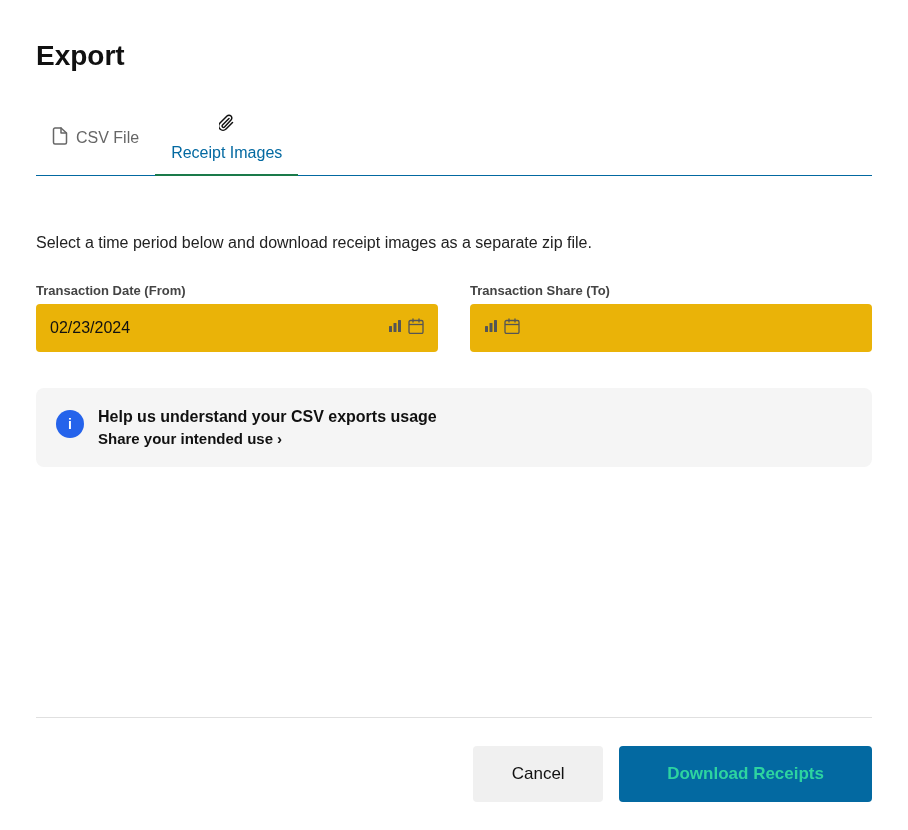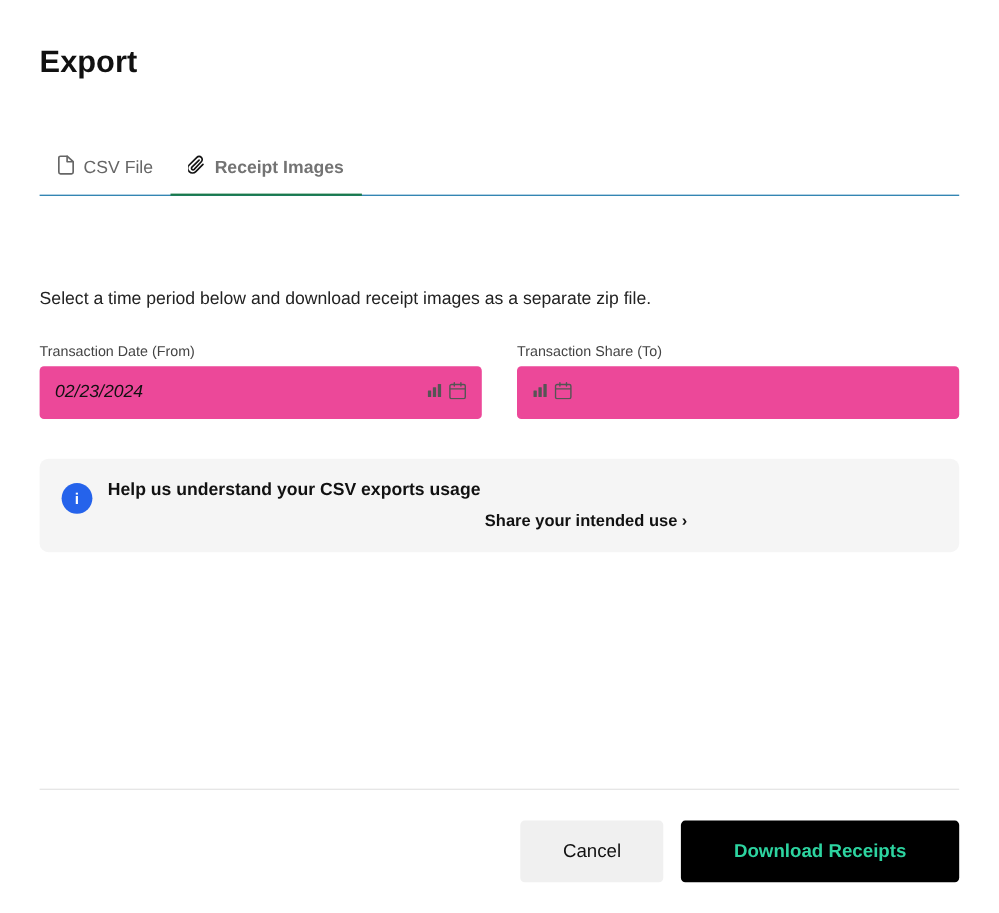--- a/index.html
+++ b/index.html
@@ -25,7 +25,6 @@
       padding: 40px 36px 0 36px;
       display: flex;
       flex-direction: column;
-      gap: 27px;
     }
 
     .modal-title {

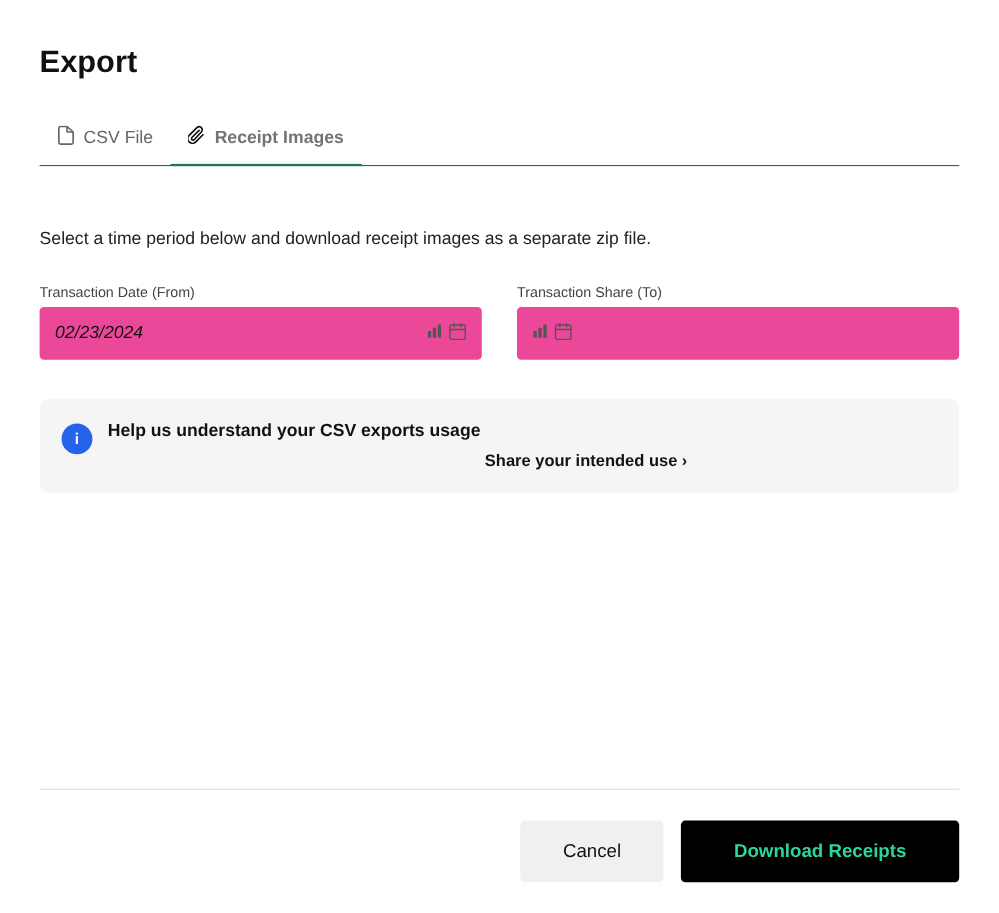--- a/index.html
+++ b/index.html
@@ -56,9 +56,10 @@
     }
 
     .tab.active {
-      font-weight: 700;
-      color: #737373;
+      font-weight: 400;
+      color: #0369a1;
       border-bottom: 2px solid #1a7a4a;
+      flex-direction: column;
     }
 
     .tab-icon {

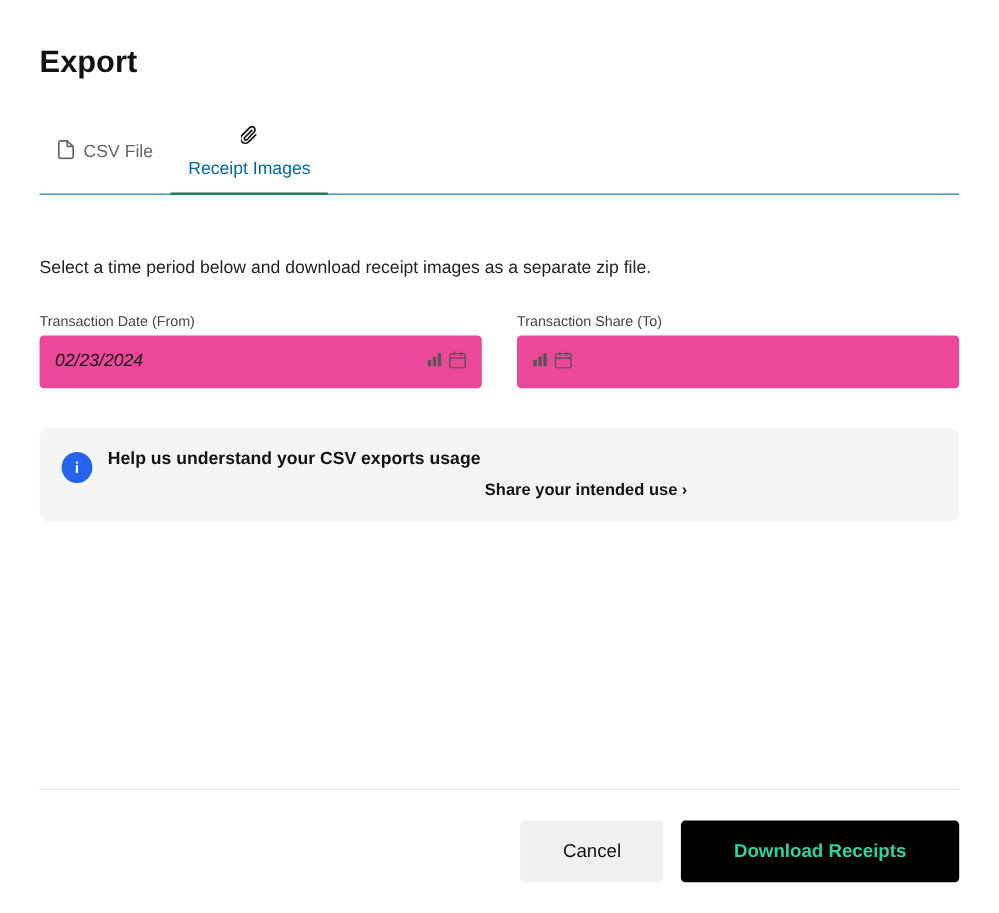--- a/index.html
+++ b/index.html
@@ -97,7 +97,7 @@
     .date-label {
       font-size: 13px;
       color: #444444;
-      font-weight: 400;
+      font-weight: 700;
     }
 
     .date-input-wrapper {

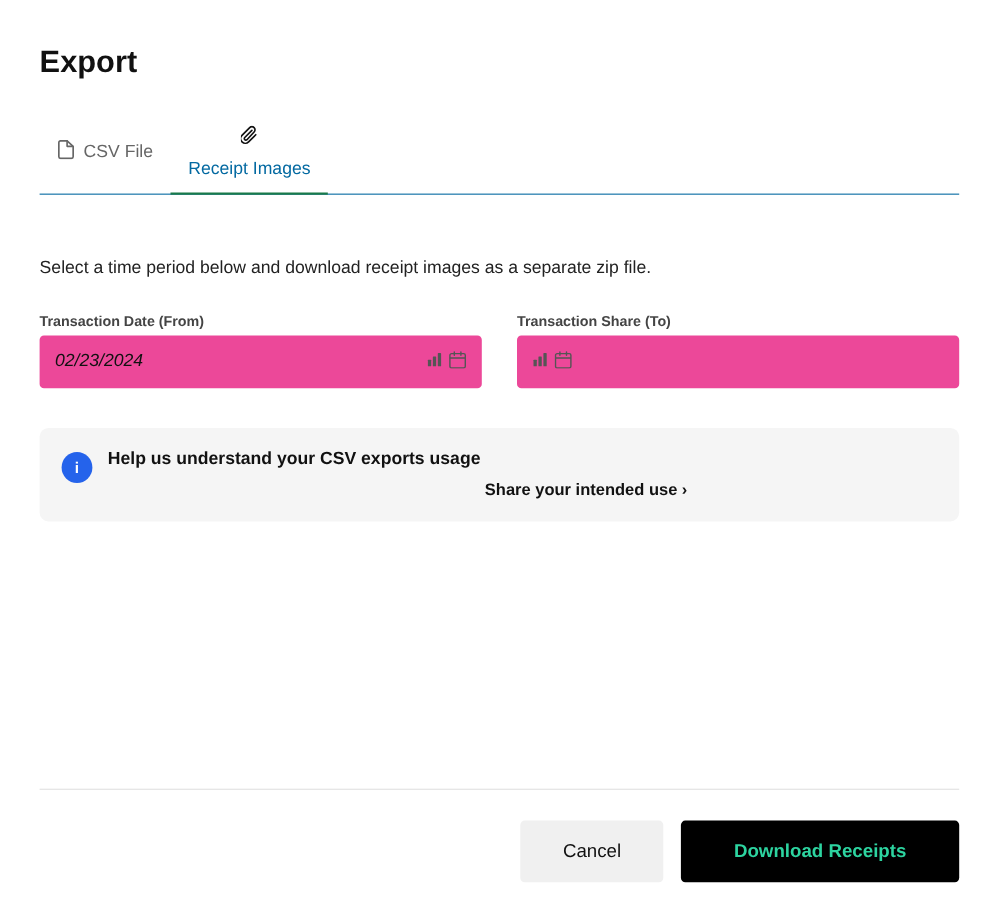--- a/index.html
+++ b/index.html
@@ -103,13 +103,12 @@
     .date-input-wrapper {
       display: flex;
       align-items: center;
-      background: #ec4899;
+      background: #eab308;
       border: none;
       border-radius: 4px;
       padding: 12px 14px;
       gap: 8px;
       height: 48px;
-      font-style: italic;
     }
 
     .date-value {

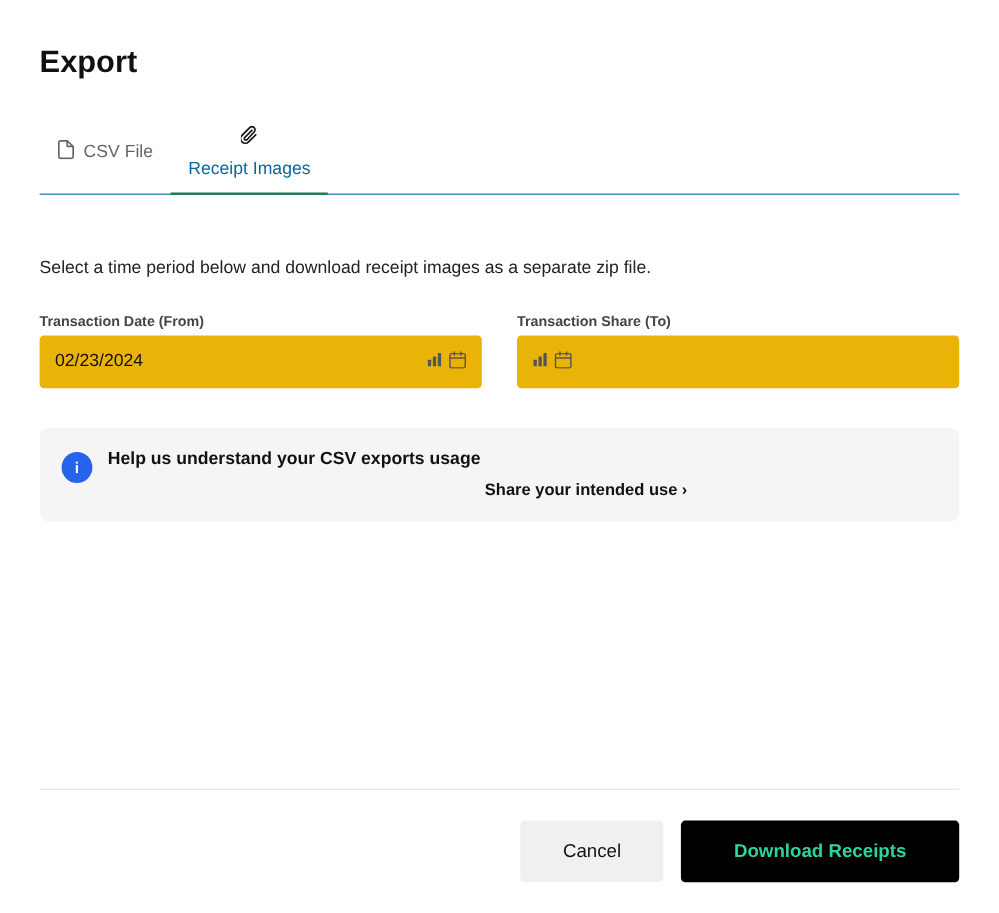--- a/index.html
+++ b/index.html
@@ -151,7 +151,7 @@
 
     .info-content {
       display: flex;
-      flex-direction: row;
+      flex-direction: column;
       gap: 4px;
     }
 

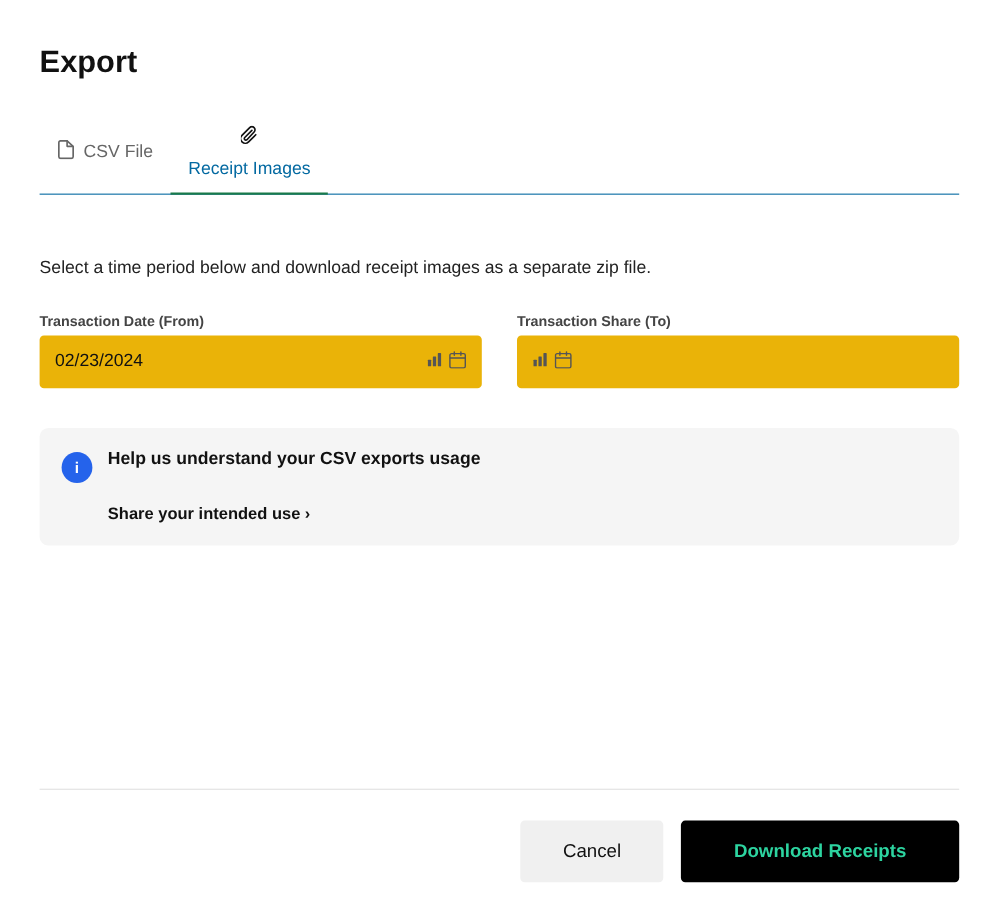--- a/index.html
+++ b/index.html
@@ -169,7 +169,6 @@
       display: flex;
       align-items: center;
       gap: 4px;
-      margin-top: 28px;
     }
 
     .footer {

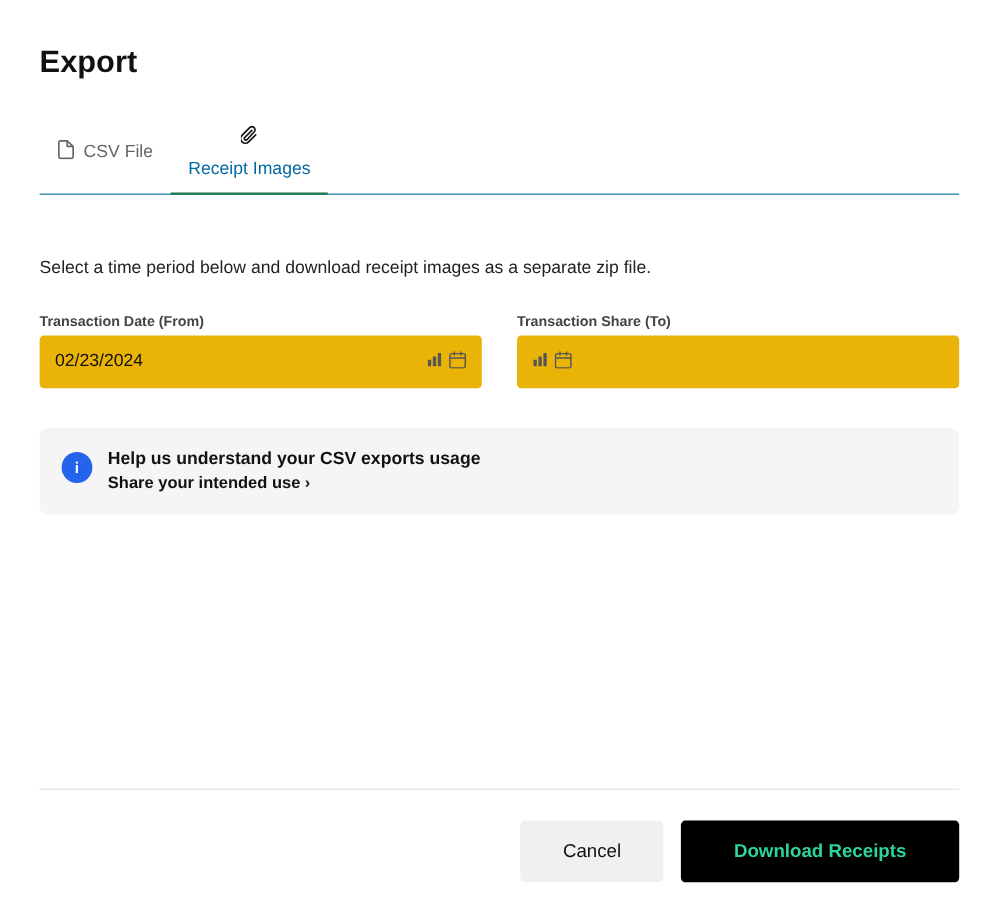--- a/index.html
+++ b/index.html
@@ -194,7 +194,7 @@
     }
 
     .btn-download {
-      background: #000000;
+      background: #0369a1;
       color: #2dd4a0;
       border: none;
       border-radius: 4px;

